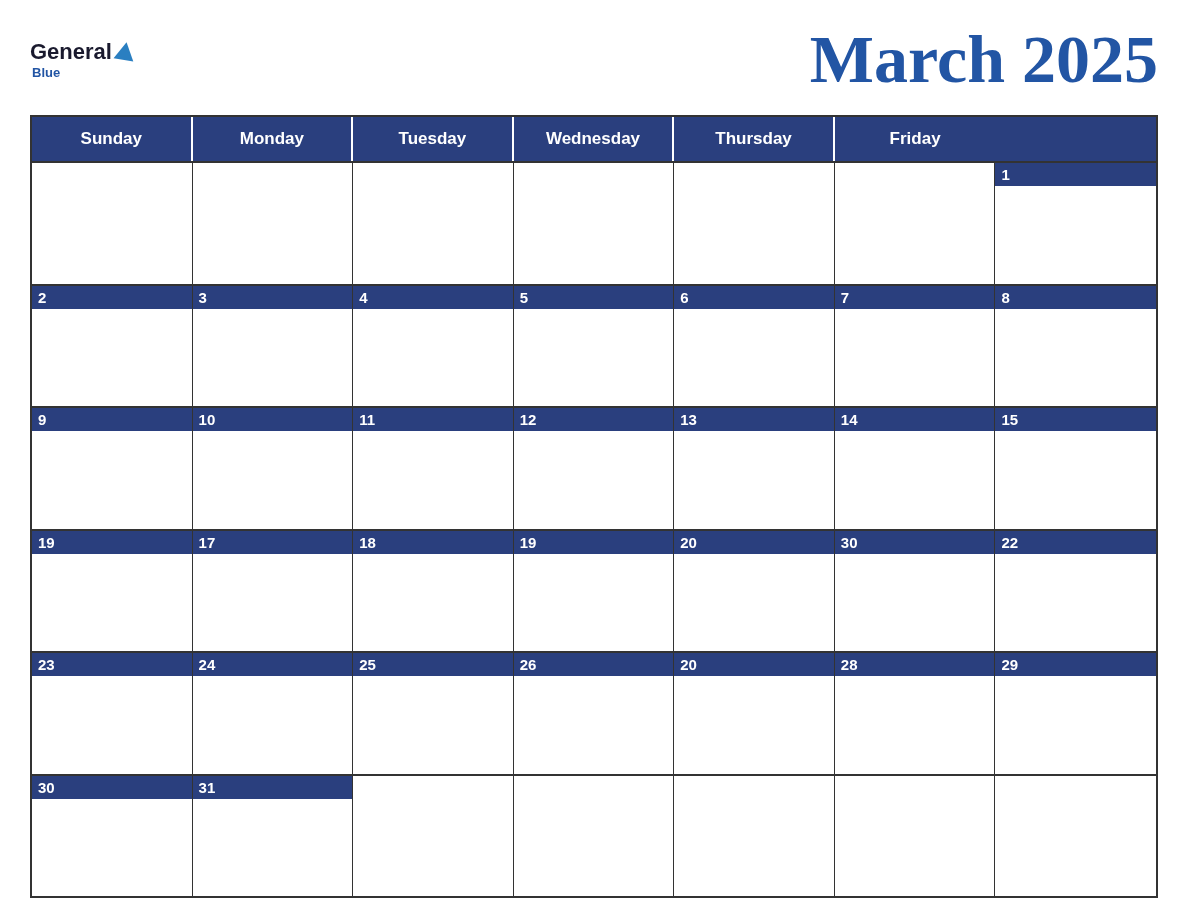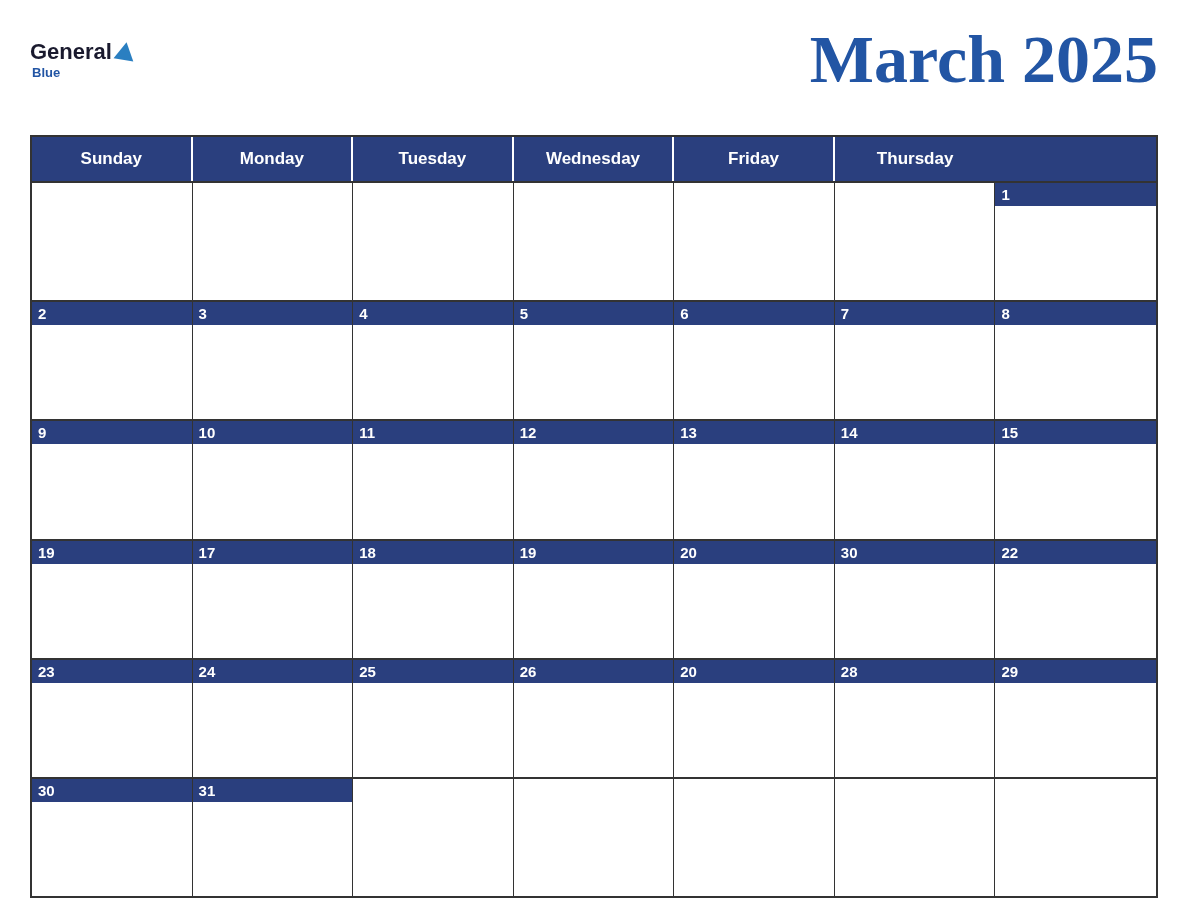--- a/index.html
+++ b/index.html
@@ -22,7 +22,6 @@
       padding: 20px 30px 20px 30px;
       display: flex;
       flex-direction: column;
-      gap: 20px;
     }
 
     .header {

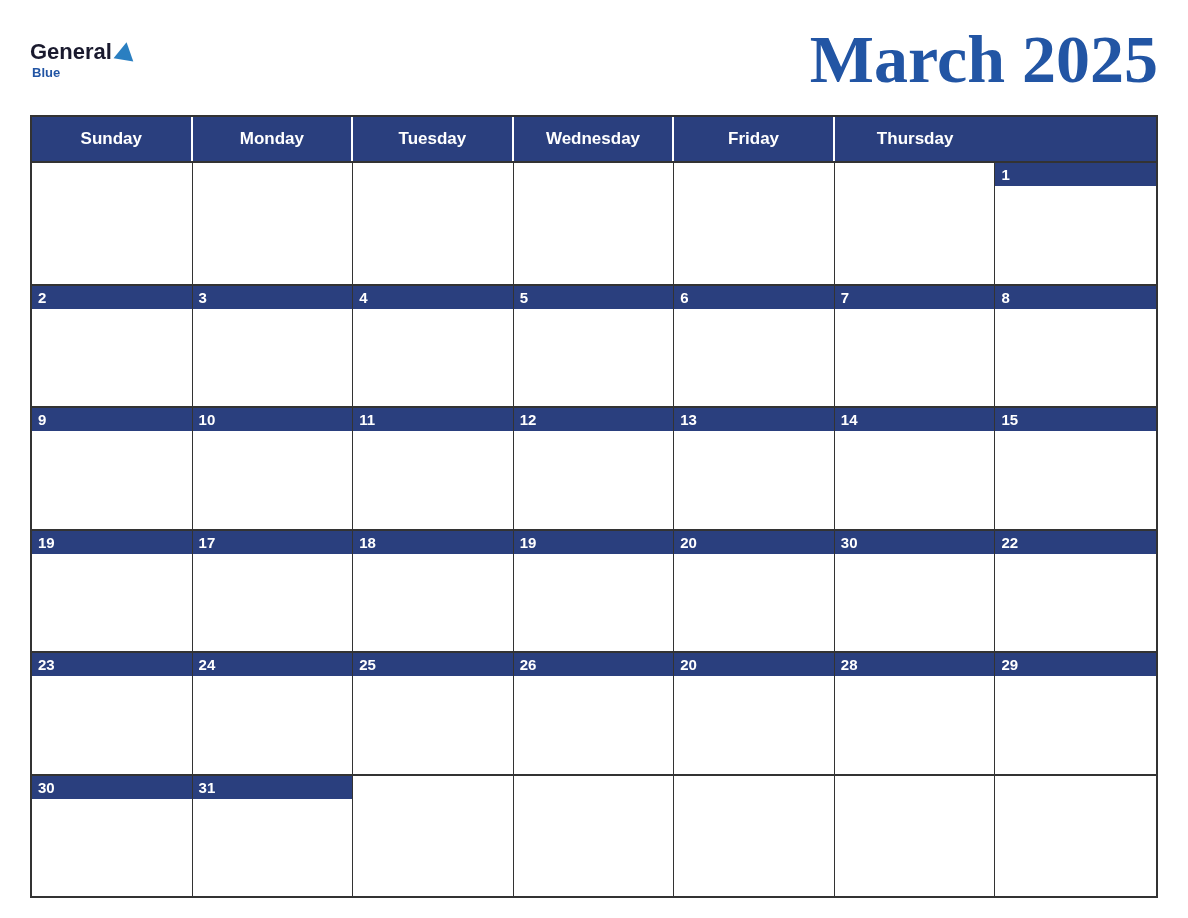--- a/index.html
+++ b/index.html
@@ -161,8 +161,8 @@
       <div class="calendar-header-cell">Monday</div>
       <div class="calendar-header-cell">Tuesday</div>
       <div class="calendar-header-cell">Wednesday</div>
+      <div class="calendar-header-cell">Thursday</div>
       <div class="calendar-header-cell">Friday</div>
-      <div class="calendar-header-cell">Thursday</div>
     </div>
 
     <div class="calendar-body" id="calendar-body">

